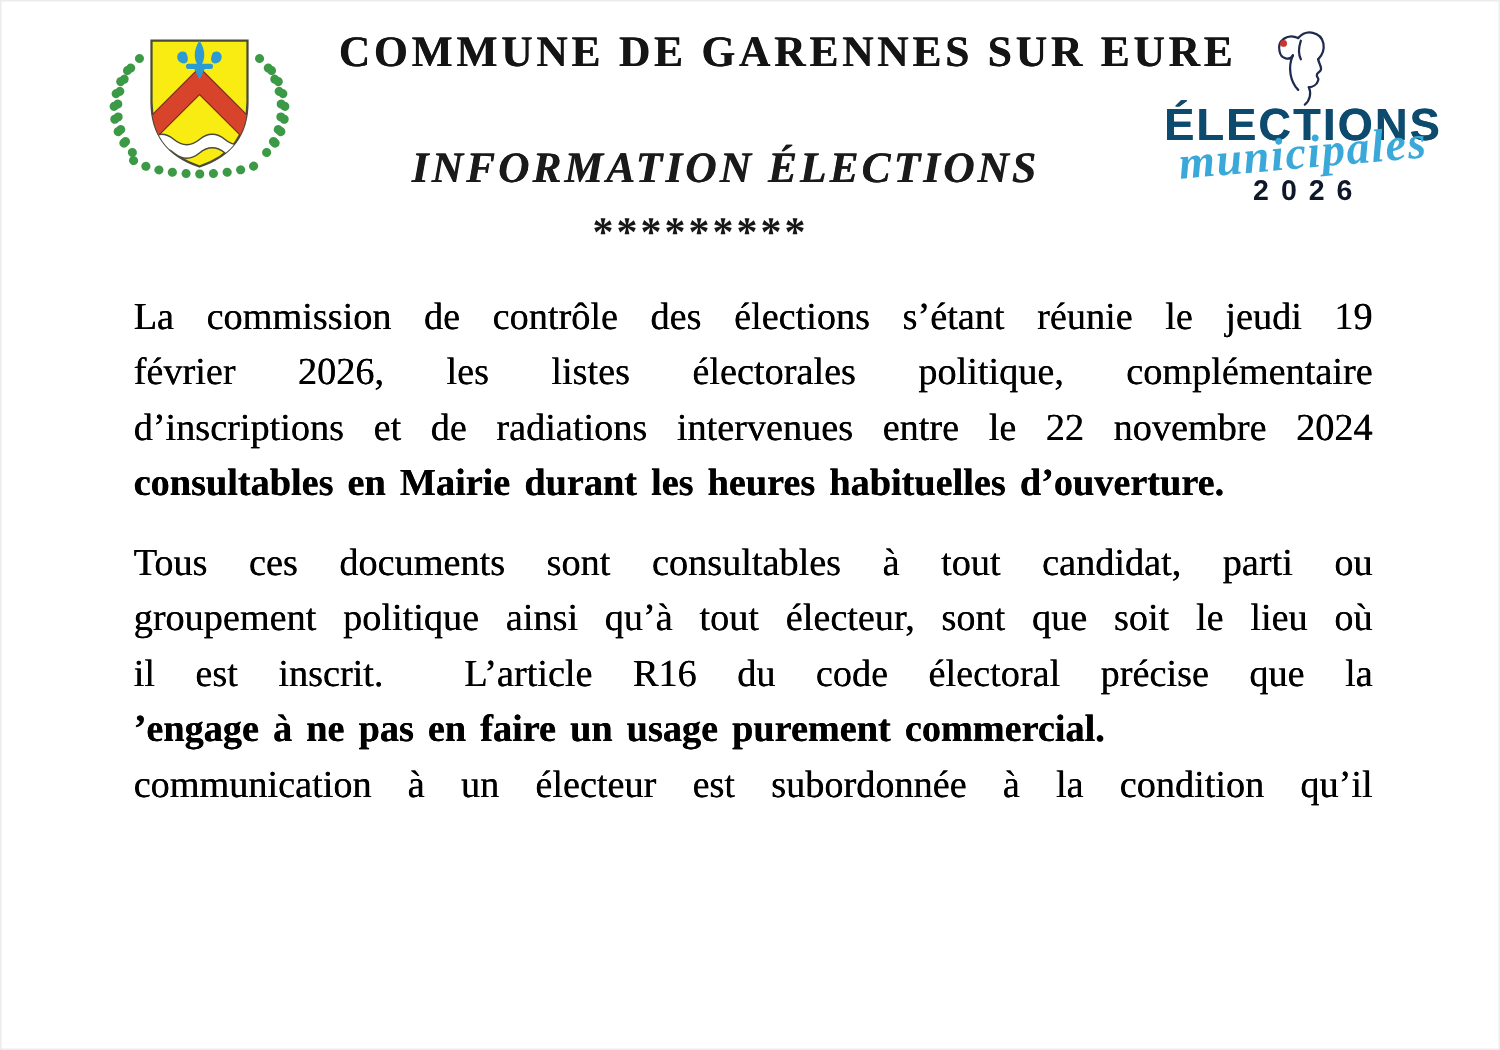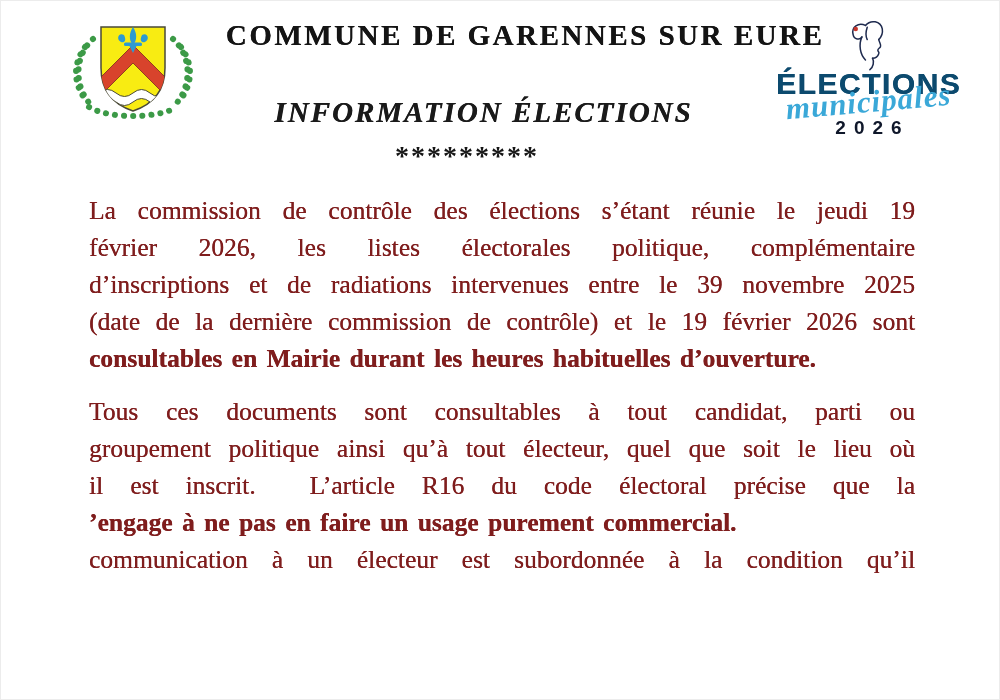--- a/index.html
+++ b/index.html
@@ -95,7 +95,7 @@
     position: absolute;
     top: 191px; left: 88px; right: 84px;
     font-size: 25.5px;
-    color: #7f1d1d;
+    color: #000000;
     text-shadow: 0.25px 0 0 currentColor;
   }
   .para { margin-bottom: 16px; }

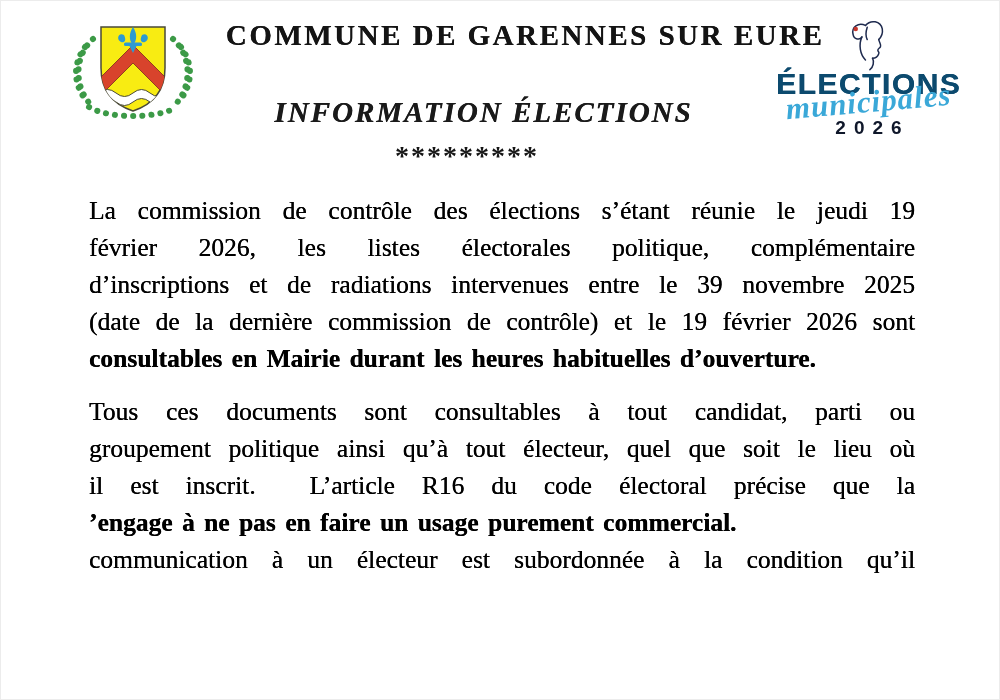--- a/index.html
+++ b/index.html
@@ -177,7 +177,7 @@
   <div class="para">
     <div class="line">La commission de contrôle des élections s’étant réunie le jeudi 19</div>
     <div class="line">février 2026, les listes électorales politique, complémentaire</div>
-    <div class="line">d’inscriptions et de radiations intervenues entre le 39 novembre 2025</div>
+    <div class="line">d’inscriptions et de radiations intervenues entre le 22 novembre 2024</div>
     <div class="line">(date de la dernière commission de contrôle) et le 19 février 2026 sont</div>
     <div class="line last">consultables en Mairie durant les heures habituelles d’ouverture.</div>
   </div>

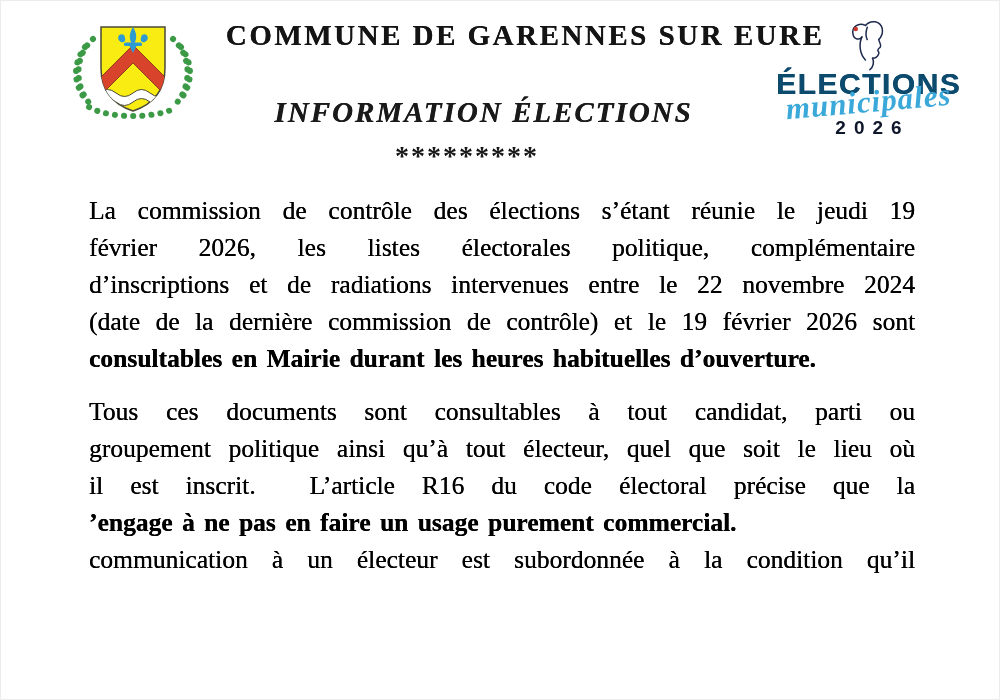--- a/index.html
+++ b/index.html
@@ -178,7 +178,6 @@
     <div class="line">La commission de contrôle des élections s’étant réunie le jeudi 19</div>
     <div class="line">février 2026, les listes électorales politique, complémentaire</div>
     <div class="line">d’inscriptions et de radiations intervenues entre le 22 novembre 2024</div>
-    <div class="line">(date de la dernière commission de contrôle) et le 19 février 2026 sont</div>
     <div class="line last">consultables en Mairie durant les heures habituelles d’ouverture.</div>
   </div>
   <div class="para">

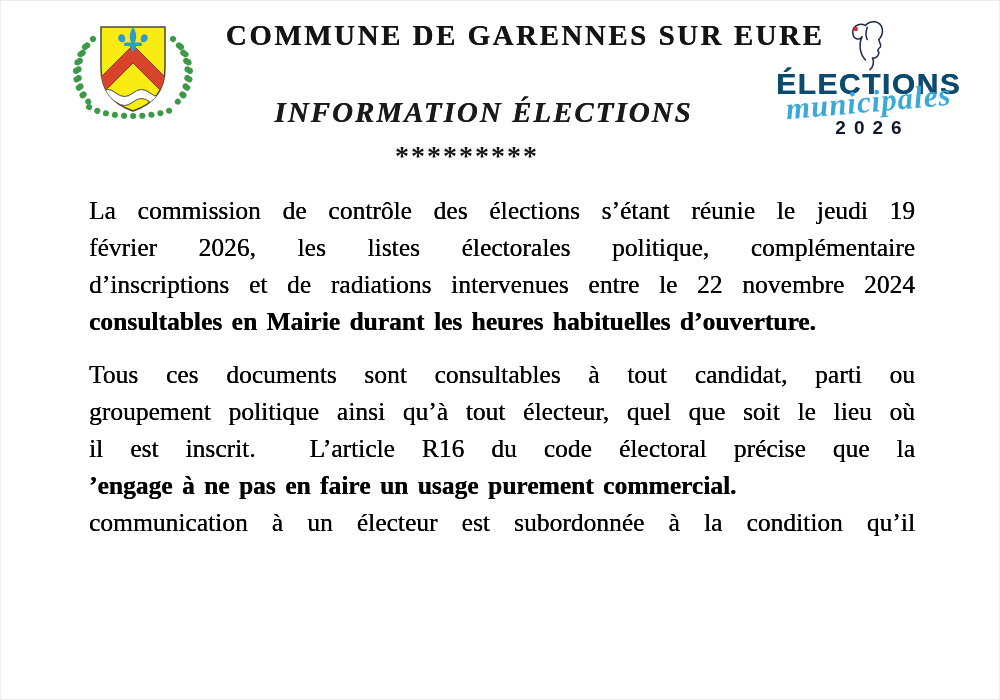--- a/index.html
+++ b/index.html
@@ -182,7 +182,7 @@
   </div>
   <div class="para">
     <div class="line">Tous ces documents sont consultables à tout candidat, parti ou</div>
-    <div class="line">groupement politique ainsi qu’à tout électeur, quel que soit le lieu où</div>
+    <div class="line">groupement politique ainsi qu’à tout électeur, sont que soit le lieu où</div>
     <div class="line">il est inscrit.&nbsp; L’article R16 du code électoral précise que la</div>
     <div class="line last">’engage à ne pas en faire un usage purement commercial.</div>
     <div class="line">communication à un électeur est subordonnée à la condition qu’il</div>

